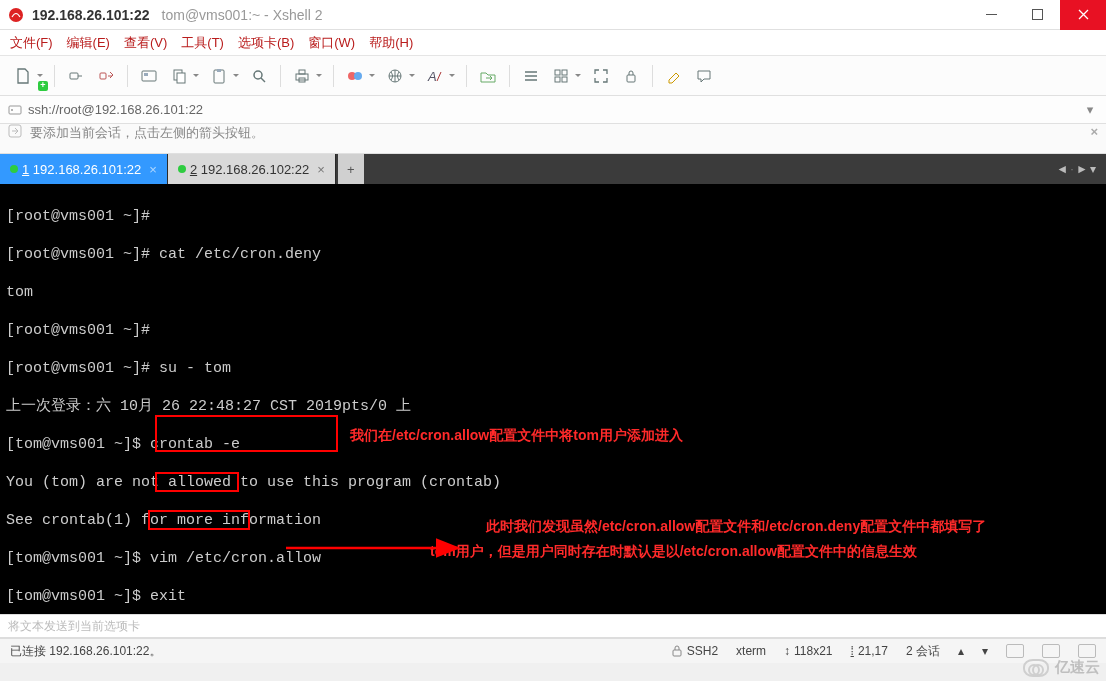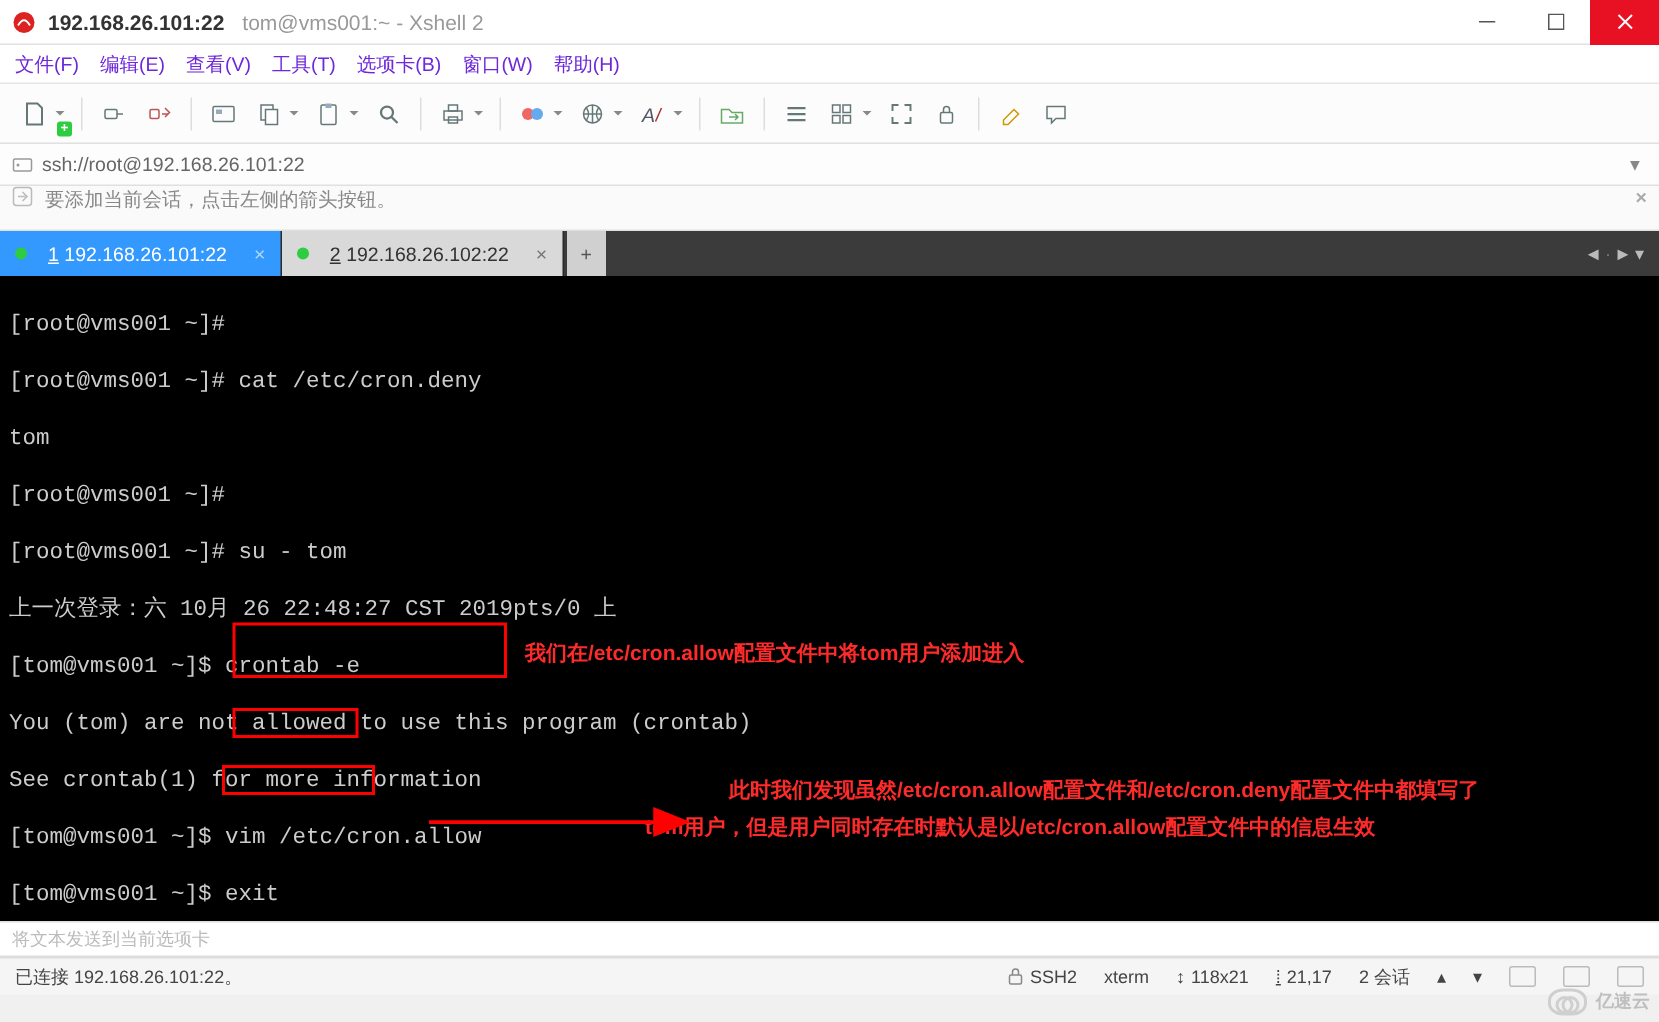--- a/index.html
+++ b/index.html
@@ -43,7 +43,7 @@
     align-items:center;
     padding: 0 10px;
     gap: 14px;
-    color:#6d28d9;
+    color:#b91c1c;
     border-bottom:1px solid #e5e5e5;
   }
   .menuitem { font-size: 13px; }

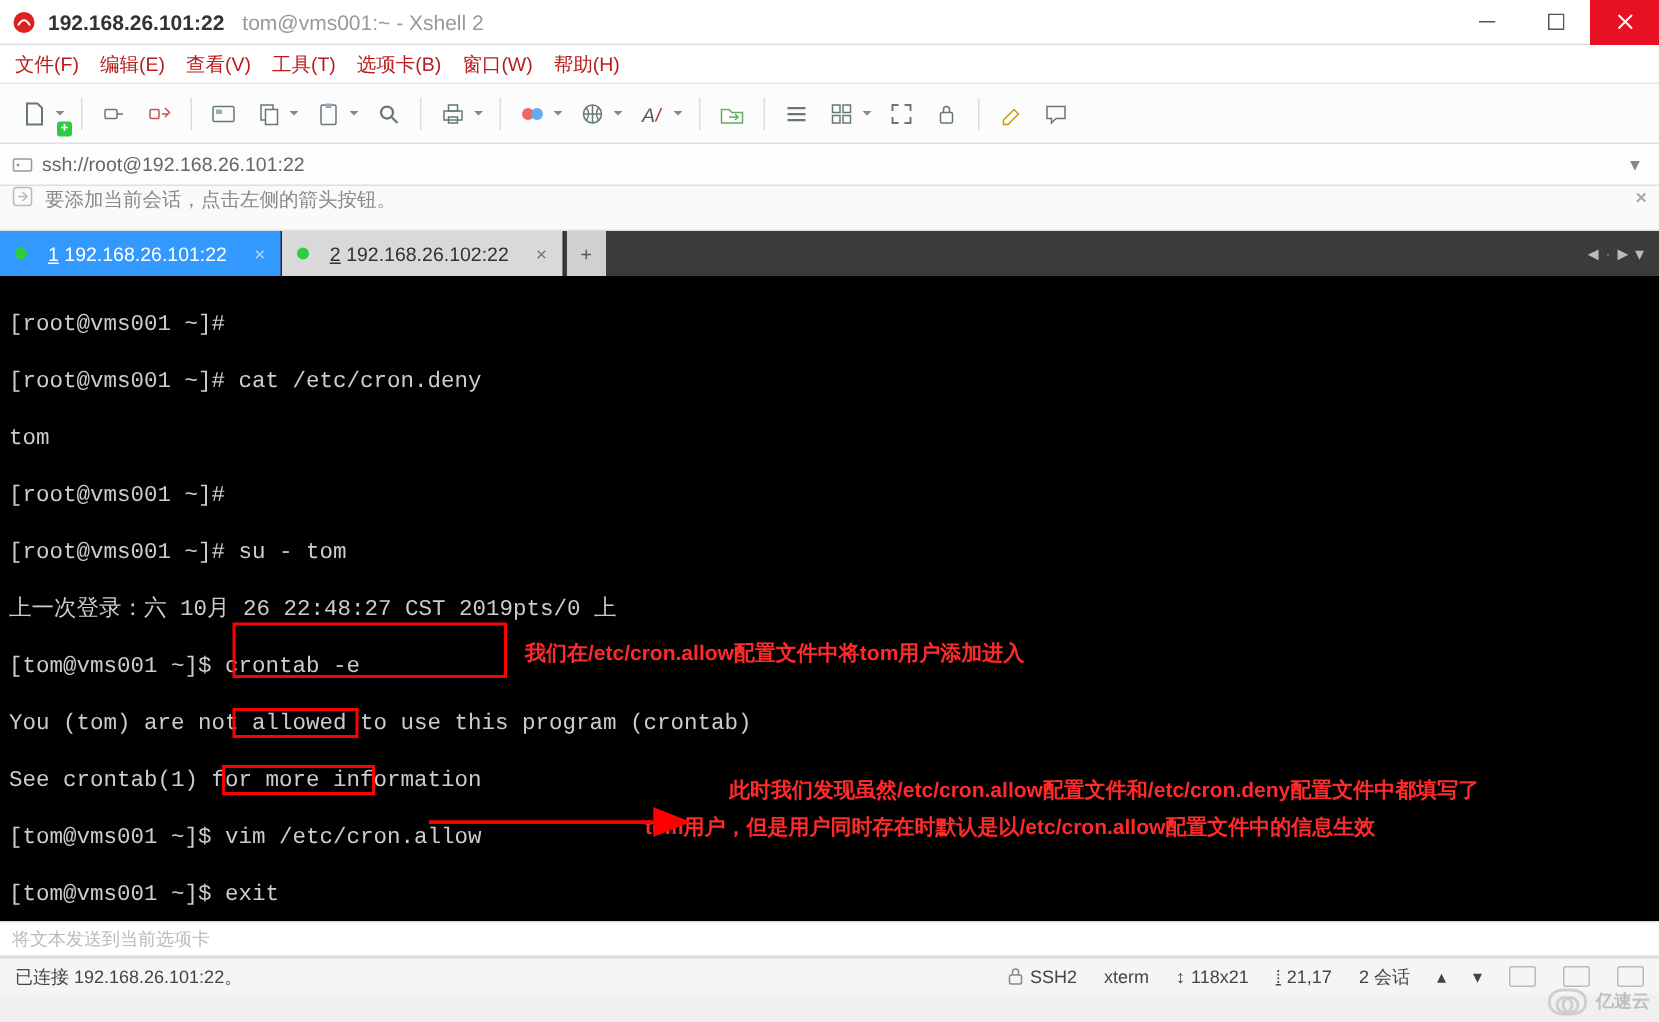--- a/index.html
+++ b/index.html
@@ -113,7 +113,7 @@
     padding-right:4px;
   }
   .stab {
-    display:flex; align-items:center; gap:14px;
+    display:flex; align-items:center; gap:4px;
     padding:0 10px;
     color:#333;
     font-size:13px;

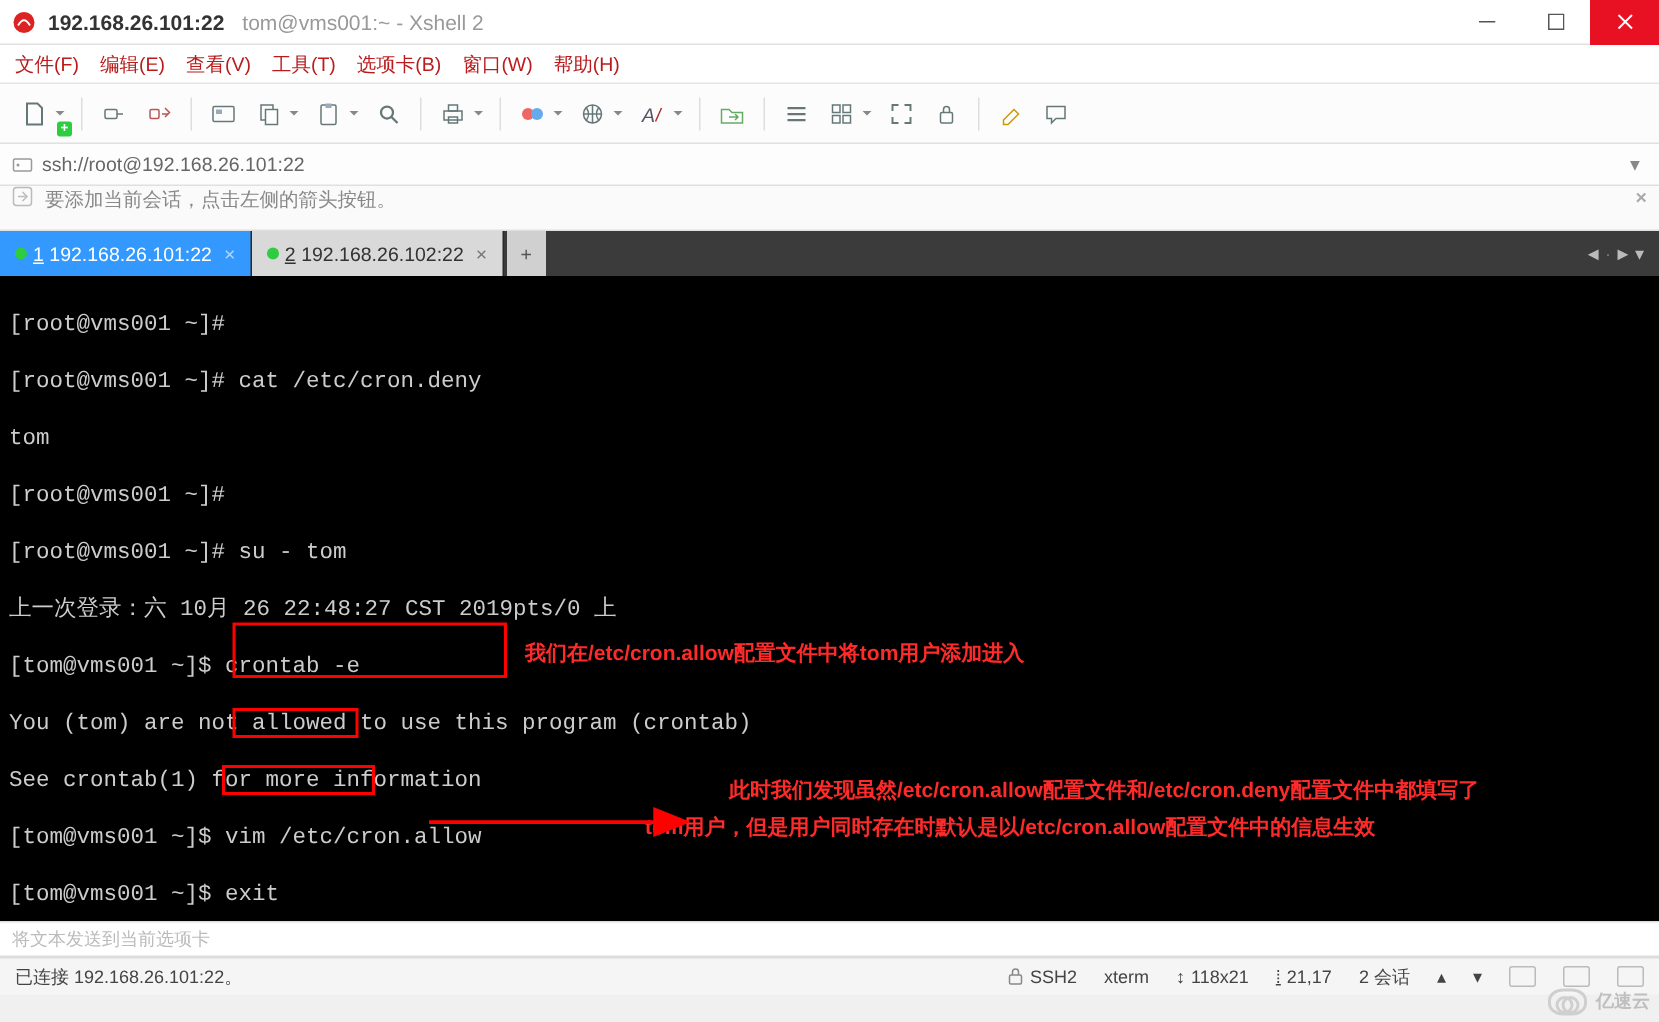--- a/index.html
+++ b/index.html
@@ -175,8 +175,8 @@
   .capbox { width:18px;height:14px;border:1px solid #bbb;border-radius:2px;}
 
   .watermark {
-    position:absolute; right:6px; bottom:4px; display:flex; align-items:flex-start; gap:6px;
-    color:#bfbfbf; font-size:12px; font-weight:bold; pointer-events:none;
+    position:absolute; right:6px; bottom:4px; display:flex; align-items:center; gap:6px;
+    color:#bfbfbf; font-size:15px; font-weight:bold; pointer-events:none;
   }
   .watermark .wmicon{
     width:26px;height:18px;border:2px solid #cfcfcf;border-radius:10px/8px;

